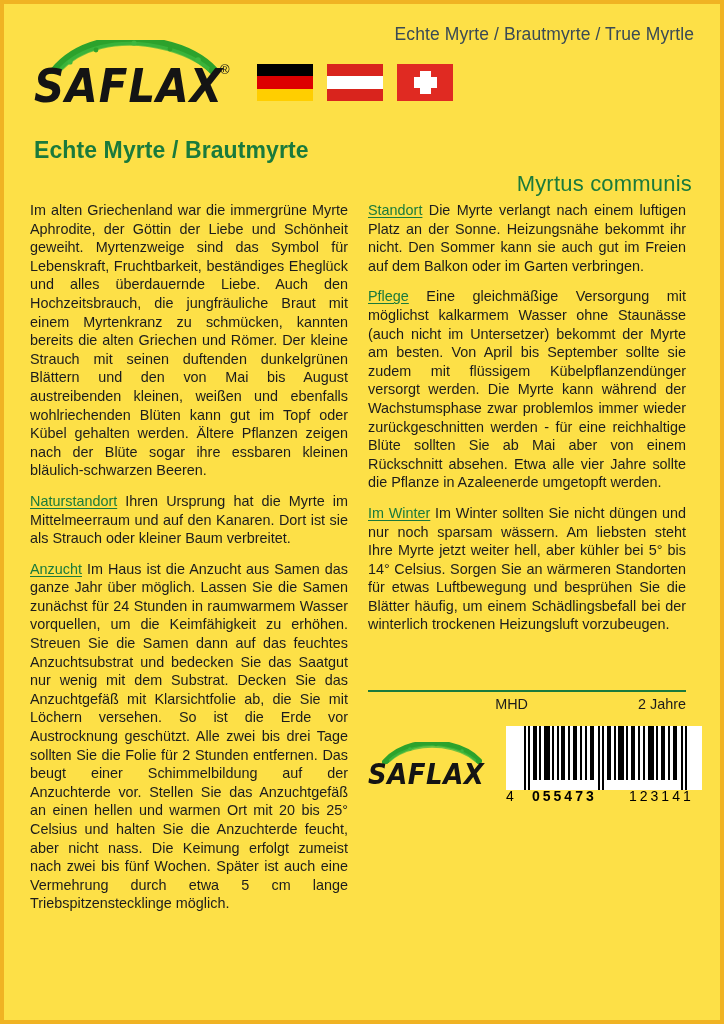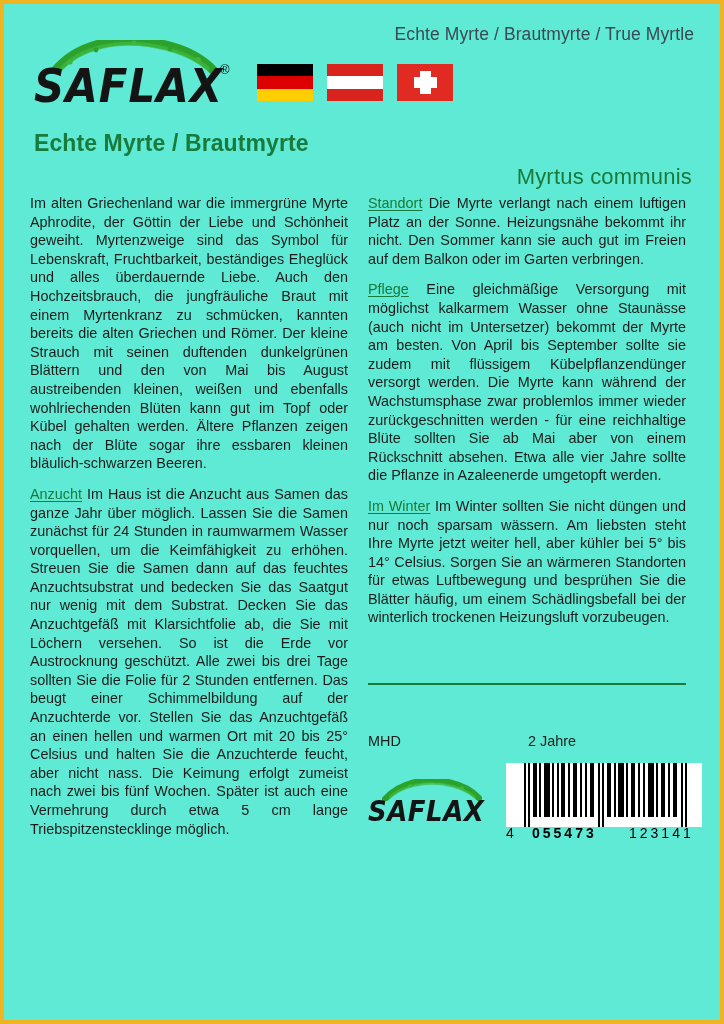--- a/index.html
+++ b/index.html
@@ -15,7 +15,7 @@
     width: 724px;
     height: 1024px;
     box-sizing: border-box;
-    background: #5eead4;
+    background: #fde047;
     border: 4px solid #f0b323;
     overflow: hidden;
   }

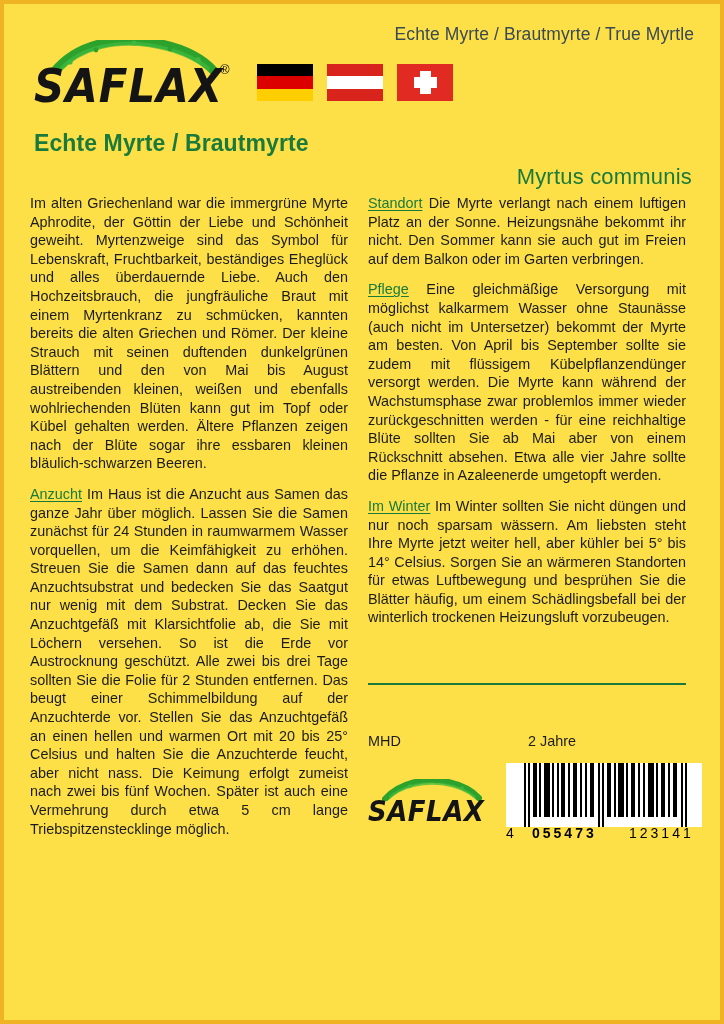--- a/index.html
+++ b/index.html
@@ -107,6 +107,7 @@
   .titles {
     position: relative;
     height: 72px;
+    margin-top: 7px;
   }
   .title-de {
     position: absolute;

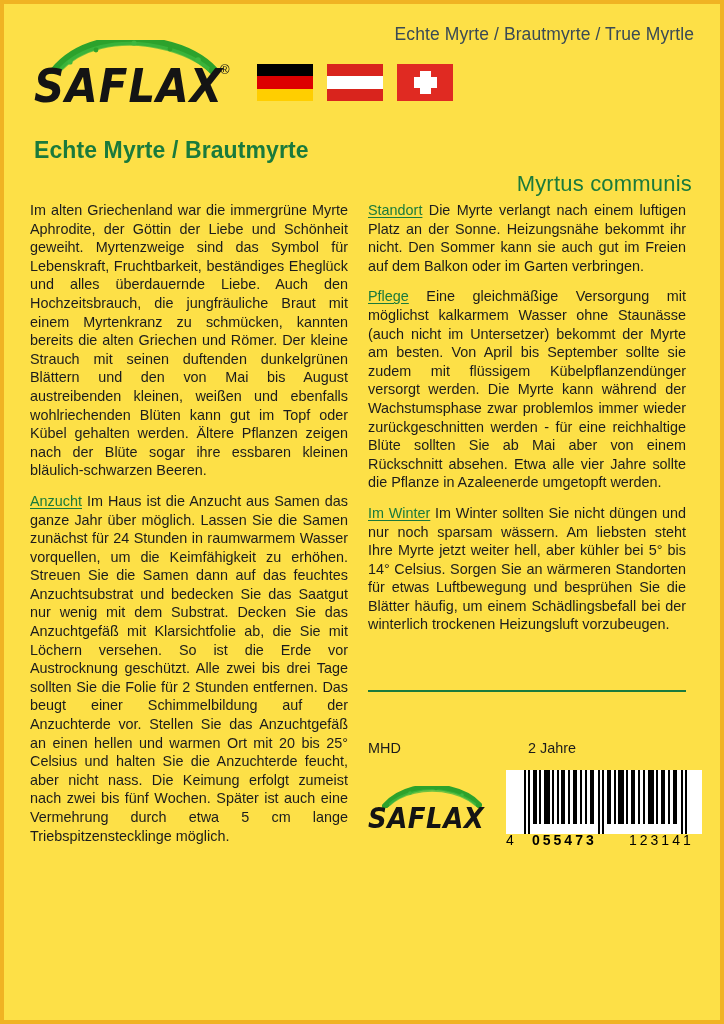--- a/index.html
+++ b/index.html
@@ -282,6 +282,7 @@
       <div class="col">
         <p>Im alten Griechenland war die immergrüne Myrte Aphrodite, der Göttin der Liebe und Schönheit geweiht. Myrtenzweige sind das Symbol für Lebenskraft, Fruchtbarkeit, beständiges Eheglück und alles überdauernde Liebe. Auch den Hochzeitsbrauch, die jungfräuliche Braut mit einem Myrtenkranz zu schmücken, kannten bereits die alten Griechen und Römer. Der kleine Strauch mit seinen duftenden dunkelgrünen Blättern und den von Mai bis August austreibenden kleinen, weißen und ebenfalls wohlriechenden Blüten kann gut im Topf oder Kübel gehalten werden. Ältere Pflanzen zeigen nach der Blüte sogar ihre essbaren kleinen bläulich-schwarzen Beeren.</p>
 
+        <p><span class="kw">Naturstandort</span><span> Ihren Ursprung hat die Myrte im Mittelmeerraum und auf den Kanaren. Dort ist sie als Strauch oder kleiner Baum verbreitet.</span></p>
 
         <p><span class="kw">Anzucht</span><span>  Im Haus ist die Anzucht aus Samen das ganze Jahr über möglich. Lassen Sie die Samen zunächst für 24 Stunden in raumwarmem Wasser vorquellen, um die Keimfähigkeit zu erhöhen. Streuen Sie die Samen dann auf das feuchtes Anzuchtsubstrat und bedecken Sie das Saatgut nur wenig mit dem Substrat. Decken Sie das Anzuchtgefäß mit Klarsichtfolie ab, die Sie mit Löchern versehen. So ist die Erde vor Austrocknung geschützt. Alle zwei bis drei Tage sollten Sie die Folie für 2 Stunden entfernen. Das beugt einer Schimmelbildung auf der Anzuchterde vor. Stellen Sie das Anzuchtgefäß an einen hellen und warmen Ort mit 20 bis 25° Celsius und halten Sie die Anzuchterde feucht, aber nicht nass.  Die Keimung erfolgt zumeist nach zwei bis fünf Wochen. Später ist auch eine Vermehrung durch etwa 5 cm lange Triebspitzenstecklinge möglich.</span></p>
       </div>

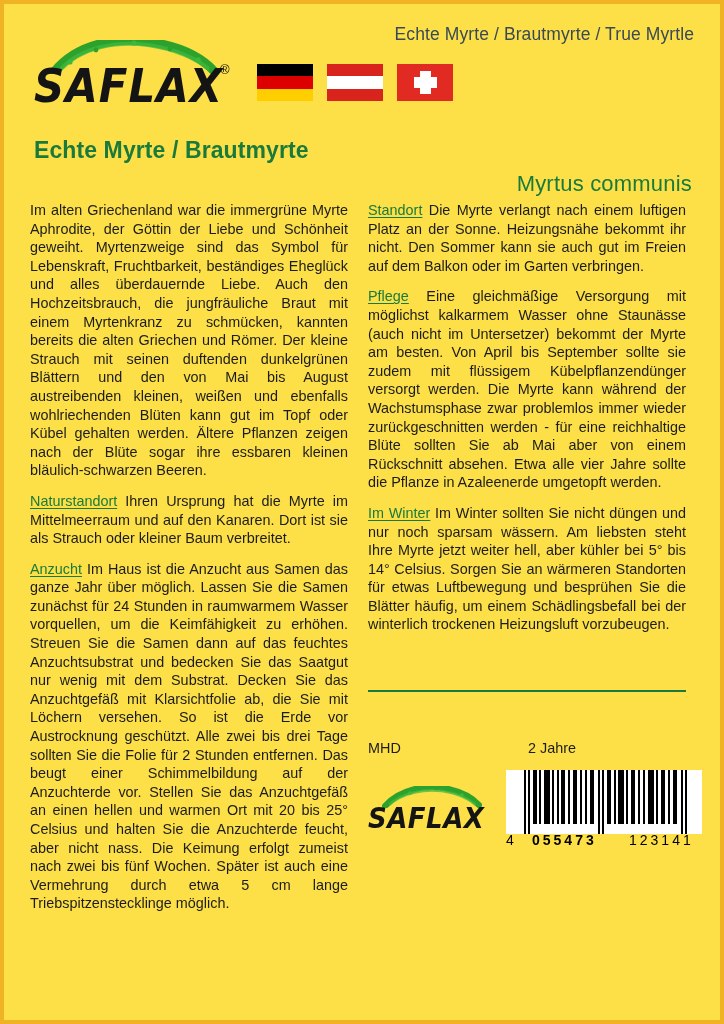--- a/index.html
+++ b/index.html
@@ -164,10 +164,10 @@
     width: 100%;
   }
   .meta {
-    margin-top: 44px;
     font-size: 14.4px;
     color: #1c1c1c;
     line-height: 24px;
+    text-align: right;
   }
   .meta-row {
     display: flex;

